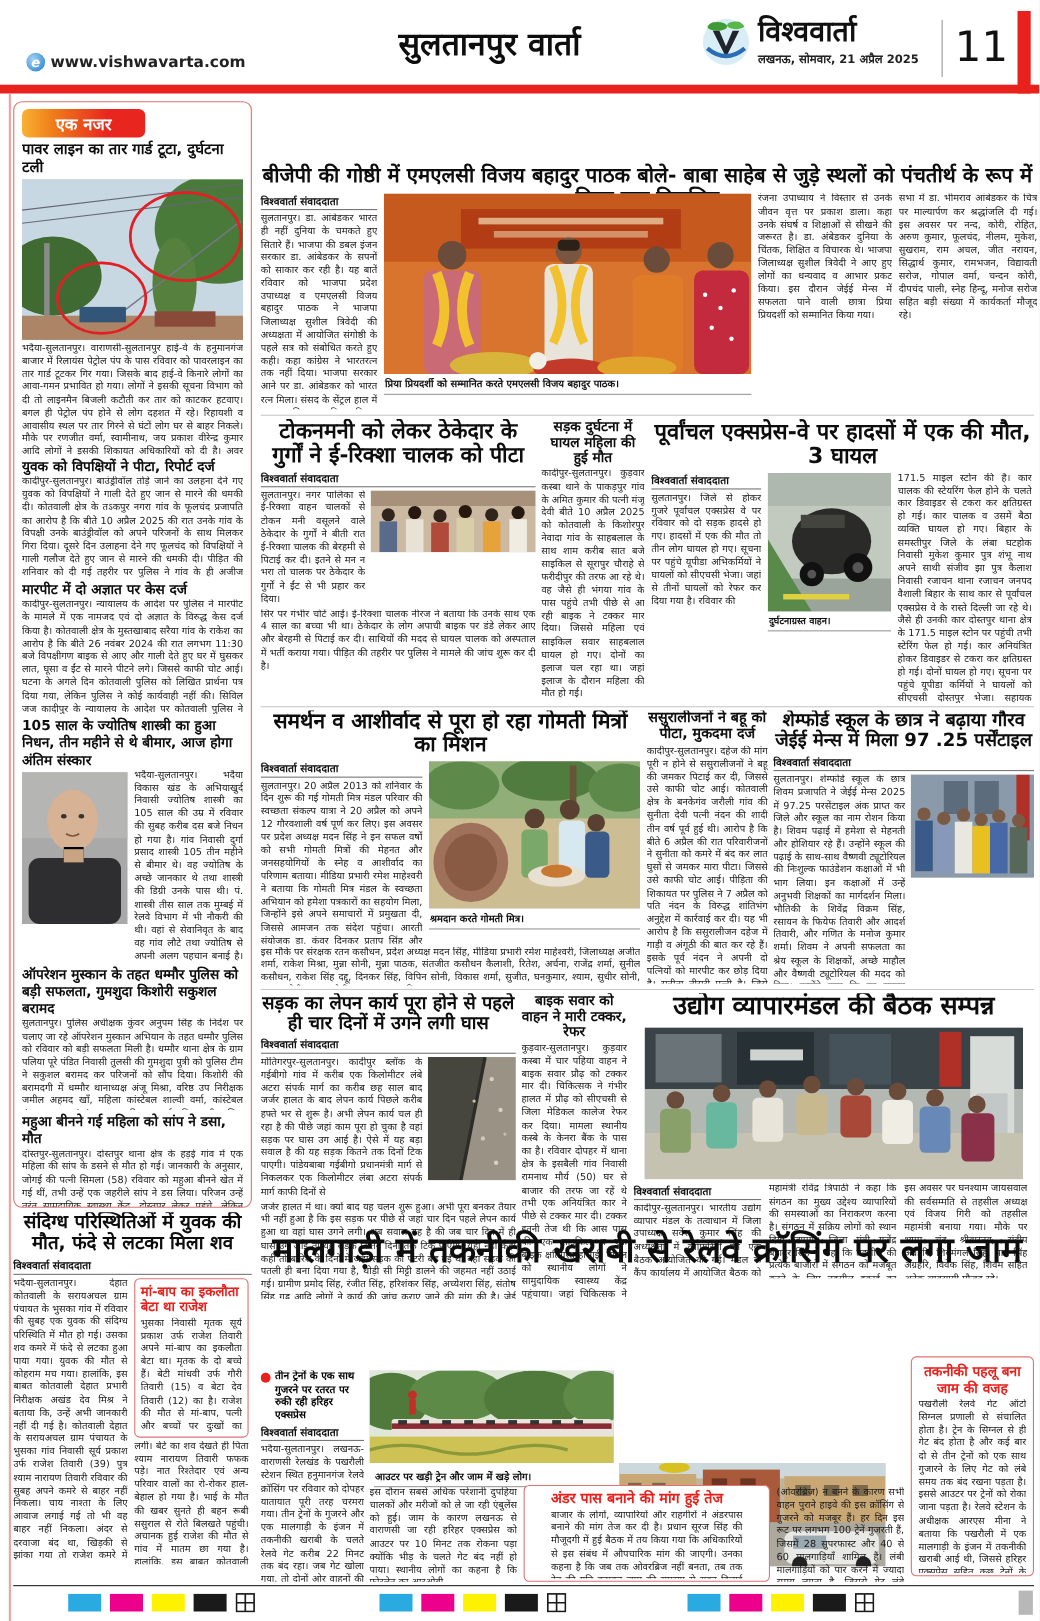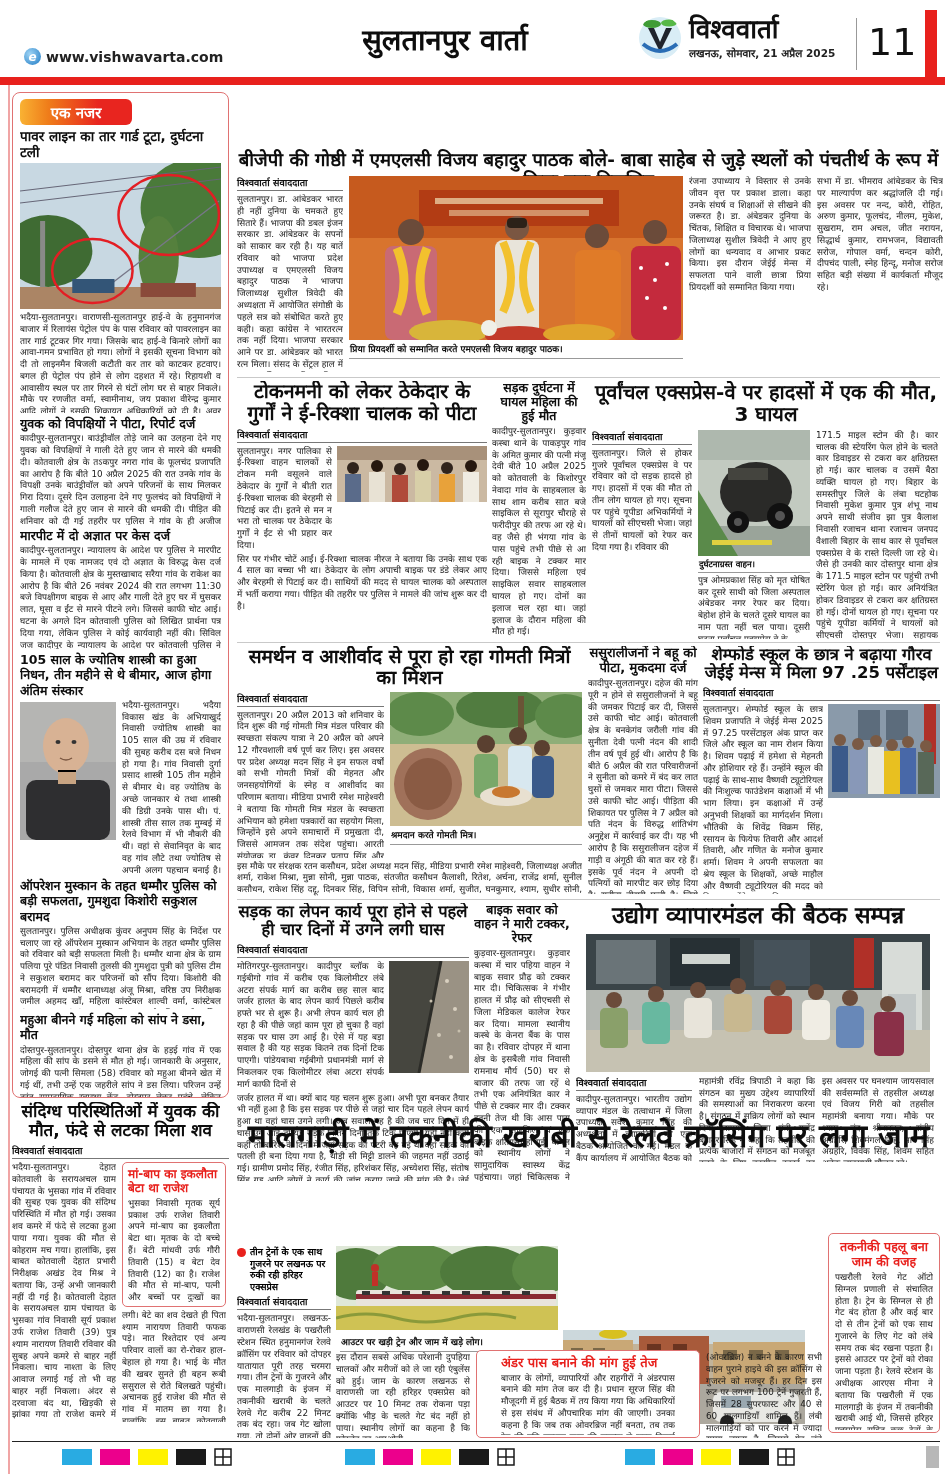--- a/index.html
+++ b/index.html
@@ -228,7 +228,6 @@
           </svg>
         </div>
         <div class="cap" style="font-size:8.5px">दुर्घटनाग्रस्त वाहन।</div>
-        <div class="bd" style="margin-top:2px;height:88px">पुत्र ओमप्रकाश सिंह को मृत घोषित कर दूसरे साथी को जिला अस्पताल अंबेडकर नगर रेफर कर दिया। बेहोश होने के चलते दूसरे घायल का नाम पता नहीं चल पाया। दूसरी घटना पूर्वांचल एक्सप्रेस वे के</div>
       </div>
       <div style="width:122px;flex:none">
         <div class="bd" style="height:228px">171.5 माइल स्टोन की है। कार चालक की स्टेयरिंग फेल होने के चलते कार डिवाइडर से टकरा कर क्षतिग्रस्त हो गई। कार चालक व उसमें बैठा व्यक्ति घायल हो गए। बिहार के समस्तीपुर जिले के लंबा घटहोक निवासी मुकेश कुमार पुत्र शंभू नाथ अपने साथी संजीव झा पुत्र कैलाश निवासी रजाचन थाना रजाचन जनपद वैशाली बिहार के साथ कार से पूर्वांचल एक्सप्रेस वे के रास्ते दिल्ली जा रहे थे। जैसे ही उनकी कार दोस्तपुर थाना क्षेत्र के 171.5 माइल स्टोन पर पहुंची तभी स्टेरिंग फेल हो गई। कार अनियंत्रित होकर डिवाइडर से टकरा कर क्षतिग्रस्त हो गई। दोनों घायल हो गए। सूचना पर पहुंचे यूपीडा कर्मियों ने घायलों को सीएचसी दोस्तपुर भेजा। सहायक सुरक्षा अधिकारी वजेंद्र सिंह ने बताया कि क्षतिग्रस्त वाहनों को टोल प्लाजा पर खड़ी करा दी गई है।</div>

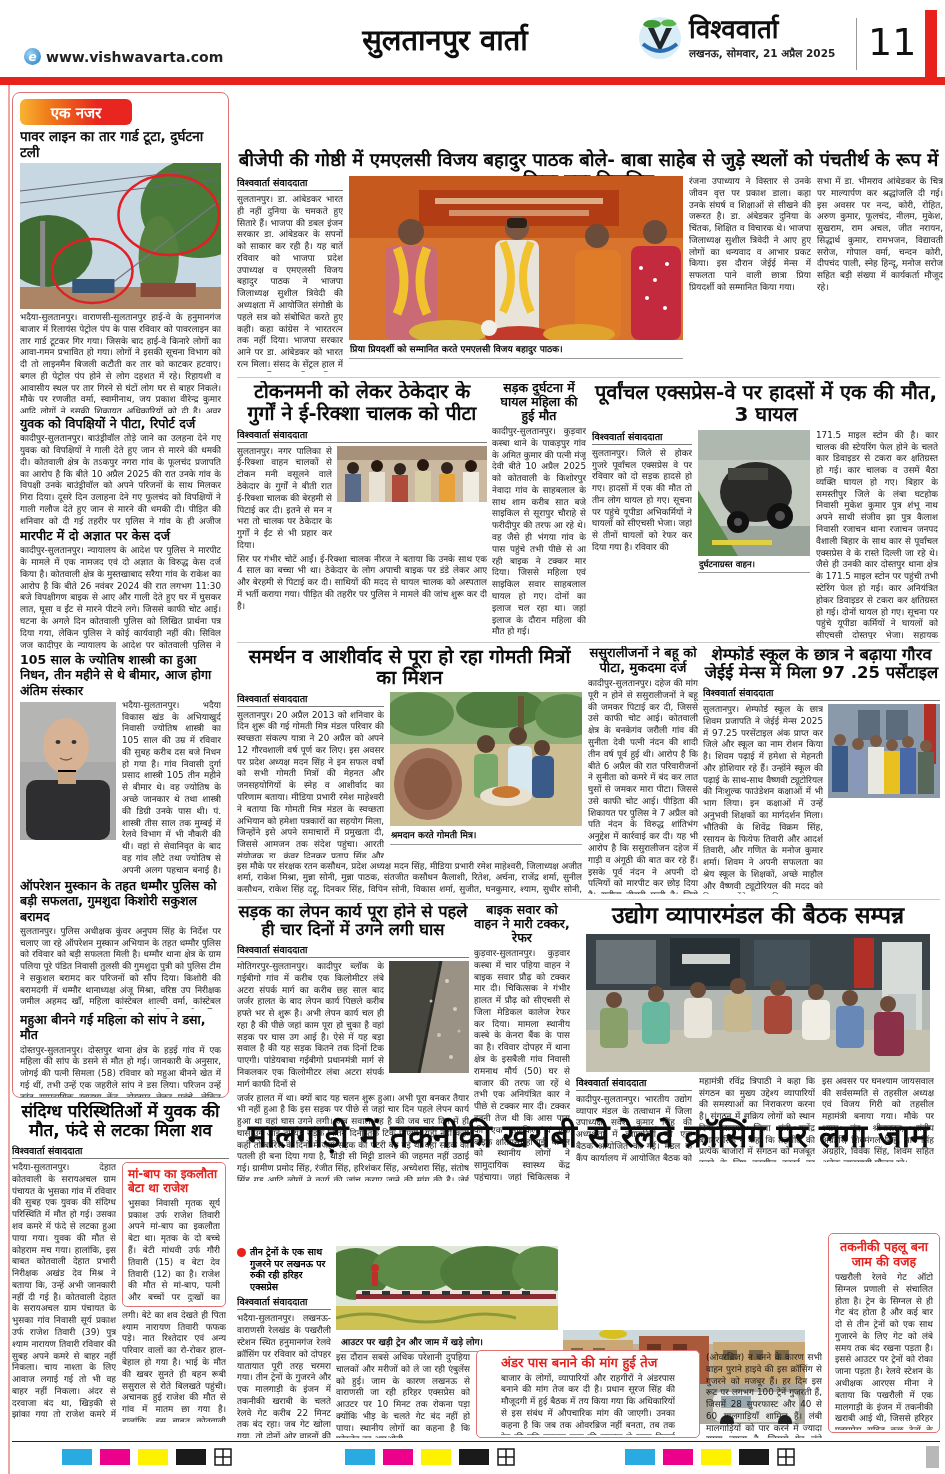--- a/index.html
+++ b/index.html
@@ -395,7 +395,7 @@
   <div class="abs" style="left:237px;top:1246px;width:94px;height:192px;overflow:hidden">
     <div style="display:flex;gap:4px;margin-bottom:3px">
       <span style="width:9px;height:9px;border-radius:50%;background:#e8211d;flex:none;margin-top:2px"></span>
-      <span style="font-size:9.3px;font-weight:700;line-height:1.25">तीन ट्रेनों के एक साथ गुजरने पर लखनऊ पर रुकी रही हरिहर एक्सप्रेस</span>
+      <span style="font-size:9.3px;font-weight:700;line-height:1.25">तीन ट्रेनों के एक साथ गुजरने पर रतरत पर रुकी रही हरिहर एक्सप्रेस</span>
     </div>
     <span class="byl">विश्ववार्ता संवाददाता</span>
     <div class="bd" style="height:138px">भदैया-सुलतानपुर।  लखनऊ-वाराणसी रेलखंड के पखरौली स्टेशन स्थित हनुमानगंज रेलवे क्रॉसिंग पर रविवार को दोपहर यातायात पूरी तरह चरमरा गया। तीन ट्रेनों के गुजरने और एक मालगाड़ी के इंजन में तकनीकी खराबी के चलते रेलवे गेट करीब 22 मिनट तक बंद रहा। जब गेट खोला गया, तो दोनों ओर वाहनों की लंबी कतार लग गई, जिससे भारी जाम की स्थिति उत्पन्न हो गई। गेट खुलते ही बाइक, चार पहिया और अन्य वाहनों की भीड़ से हाइवे और बाजार क्षेत्र पूरी तरह ठप हो गया।</div>

